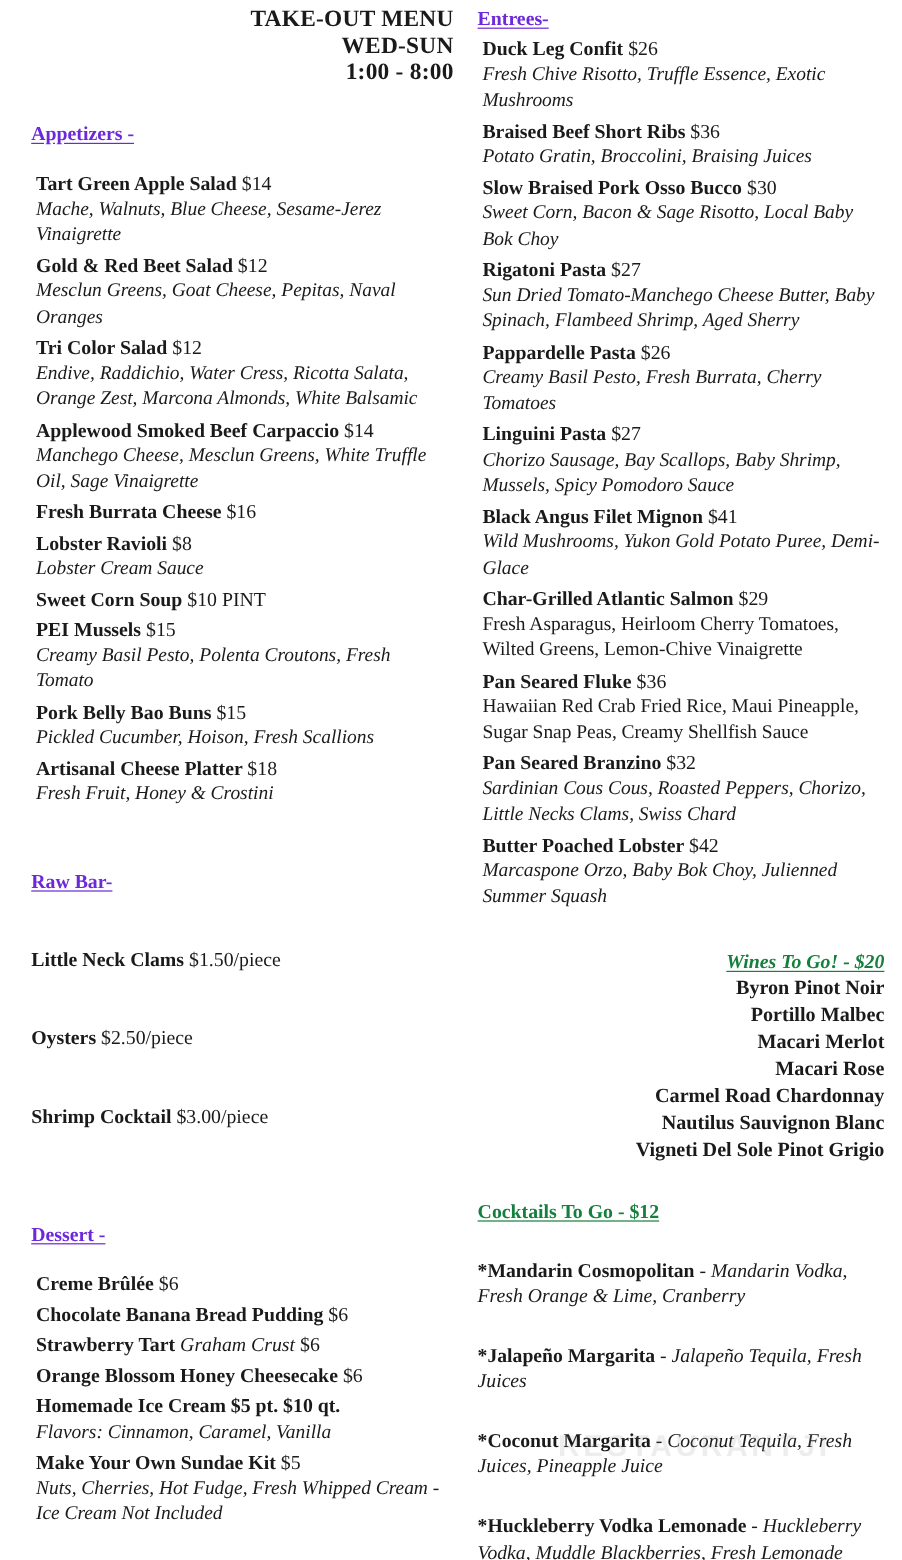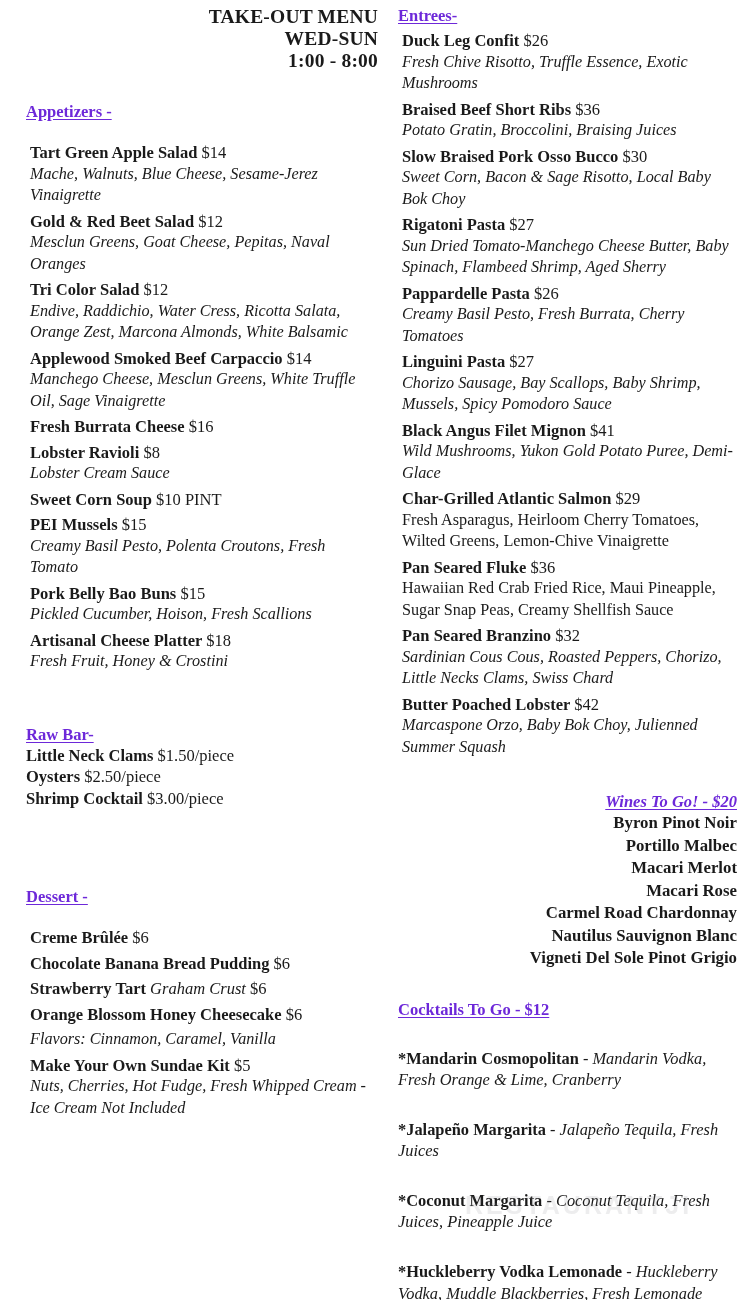--- a/index.html
+++ b/index.html
@@ -92,6 +92,7 @@
     font-weight: bold;
     font-size: 16.5px;
     line-height: 21.5px;
+    margin-top: 44px;
   }
   .simple-line .price { font-weight: normal; }
 

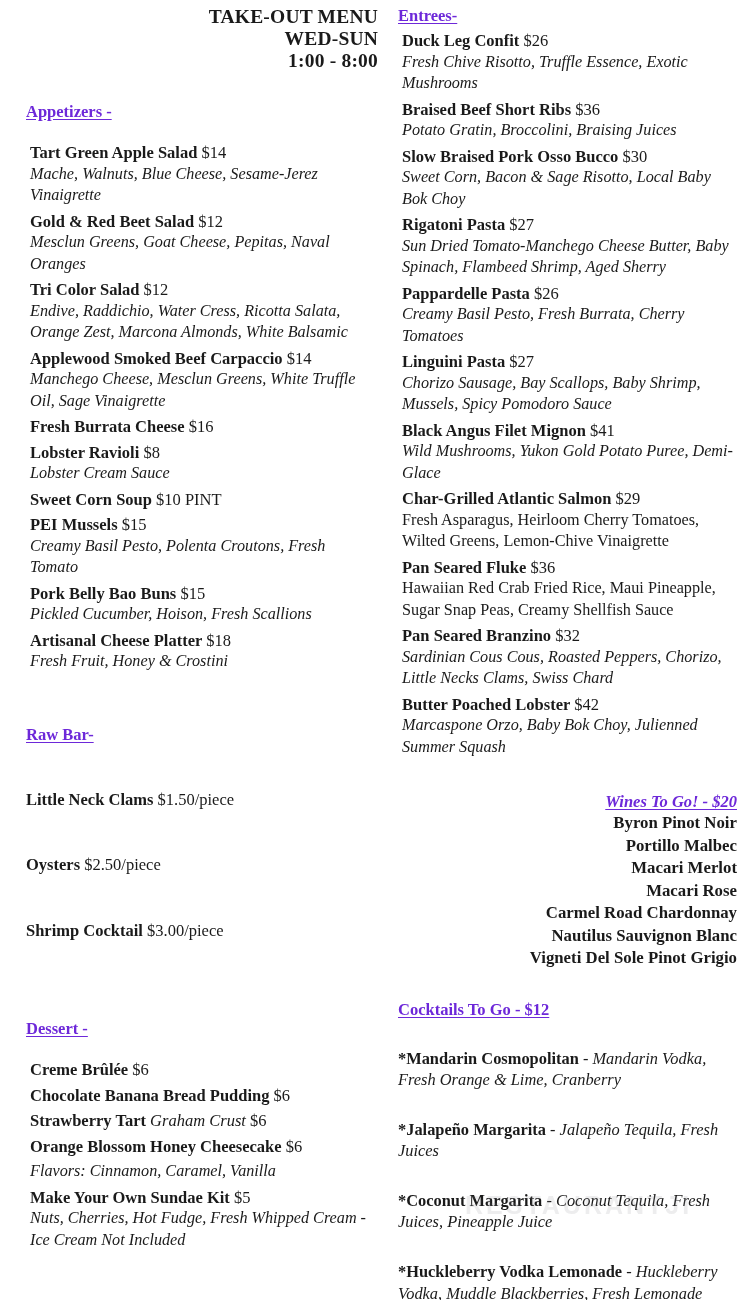--- a/index.html
+++ b/index.html
@@ -54,7 +54,7 @@
     text-underline-offset: 2px;
   }
   .section-head.dark {
-    color: #6d28d9;
+    color: #15803d;
   }
   .section-head.italic {
     font-style: italic;

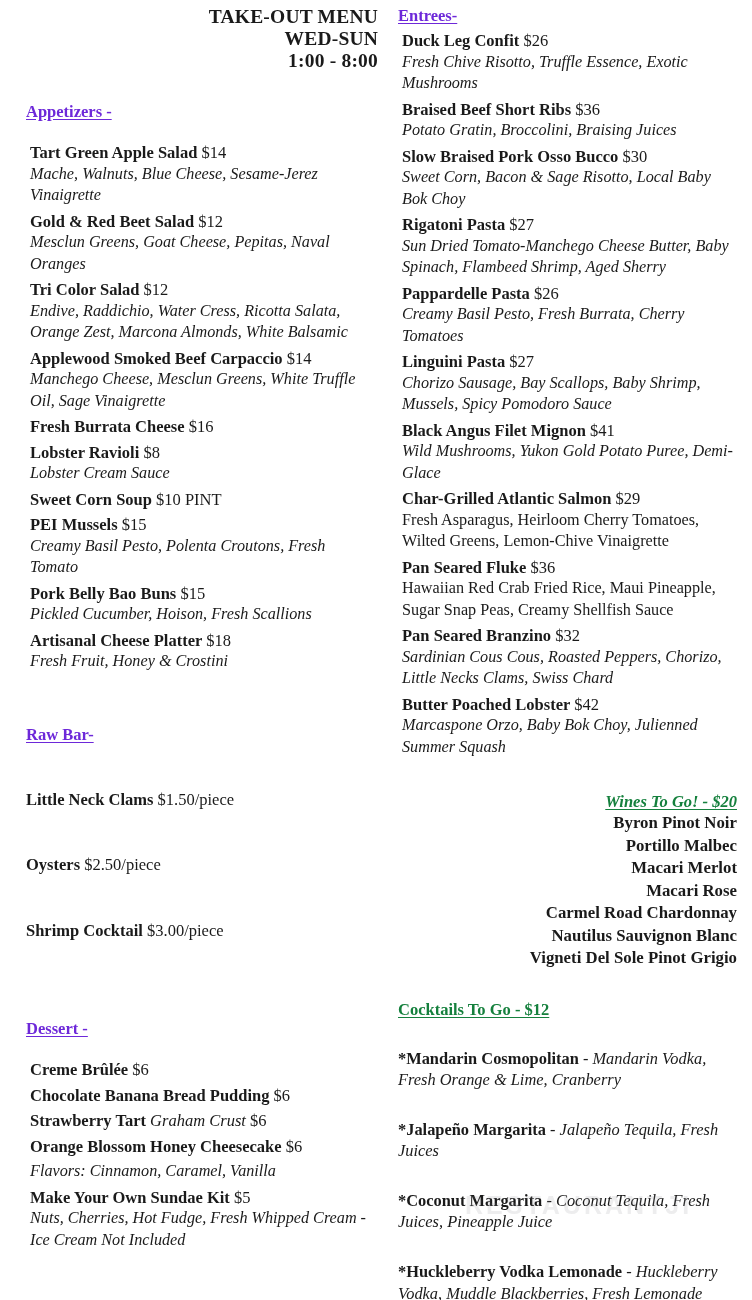--- a/index.html
+++ b/index.html
@@ -233,6 +233,7 @@
         <div class="item-name"><span>Orange Blossom Honey Cheesecake</span> <span class="item-price">$6</span></div>
       </div>
       <div class="item">
+        <div class="item-name"><span>Homemade Ice Cream</span> <span>$5 pt. $10 qt.</span></div>
         <div class="item-sub">Flavors: Cinnamon, Caramel, Vanilla</div>
       </div>
       <div class="item">

